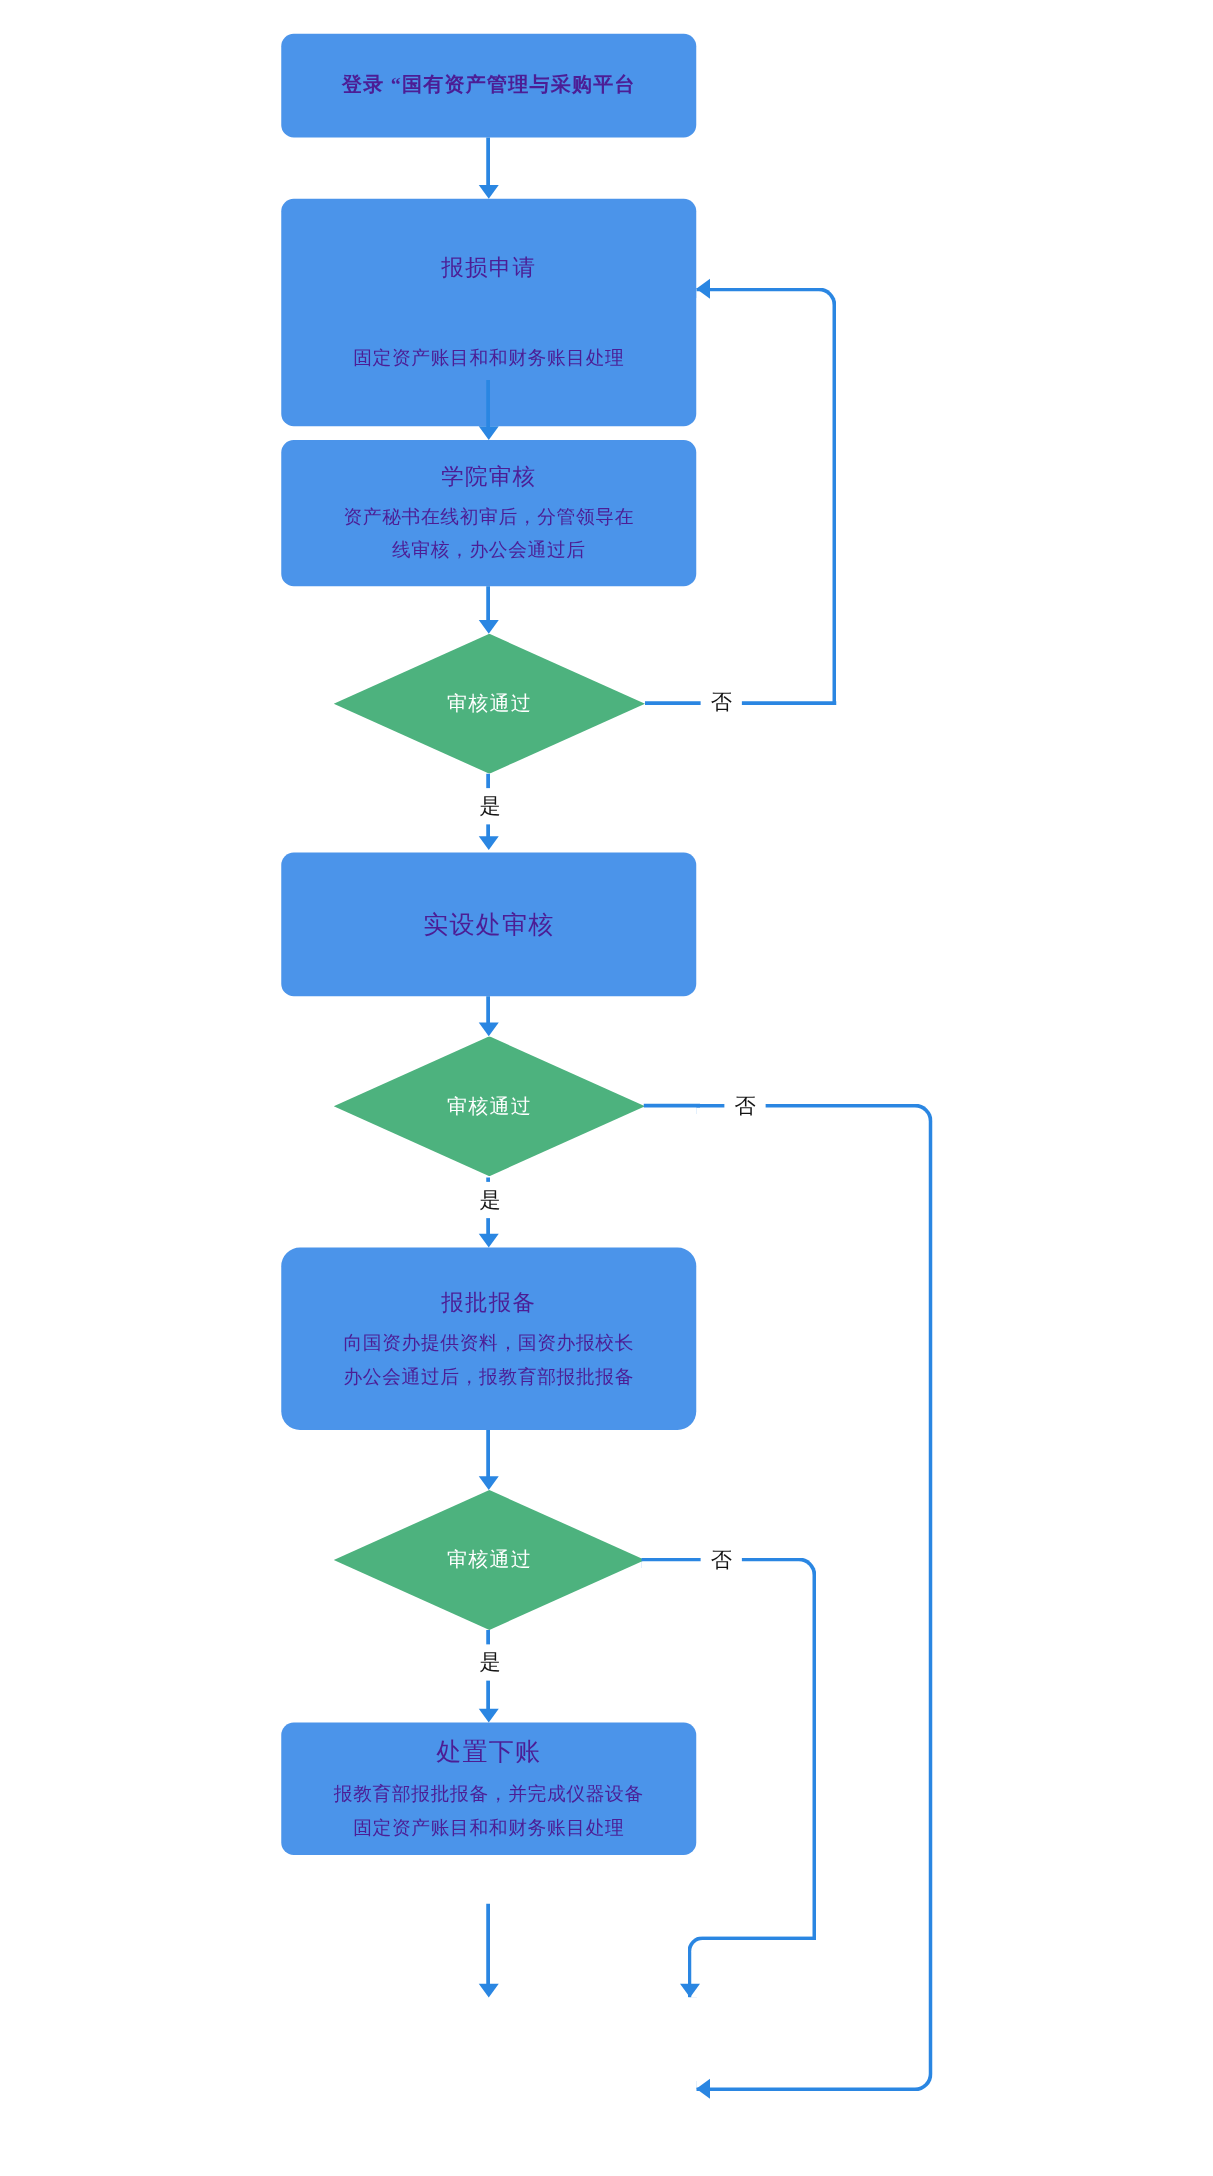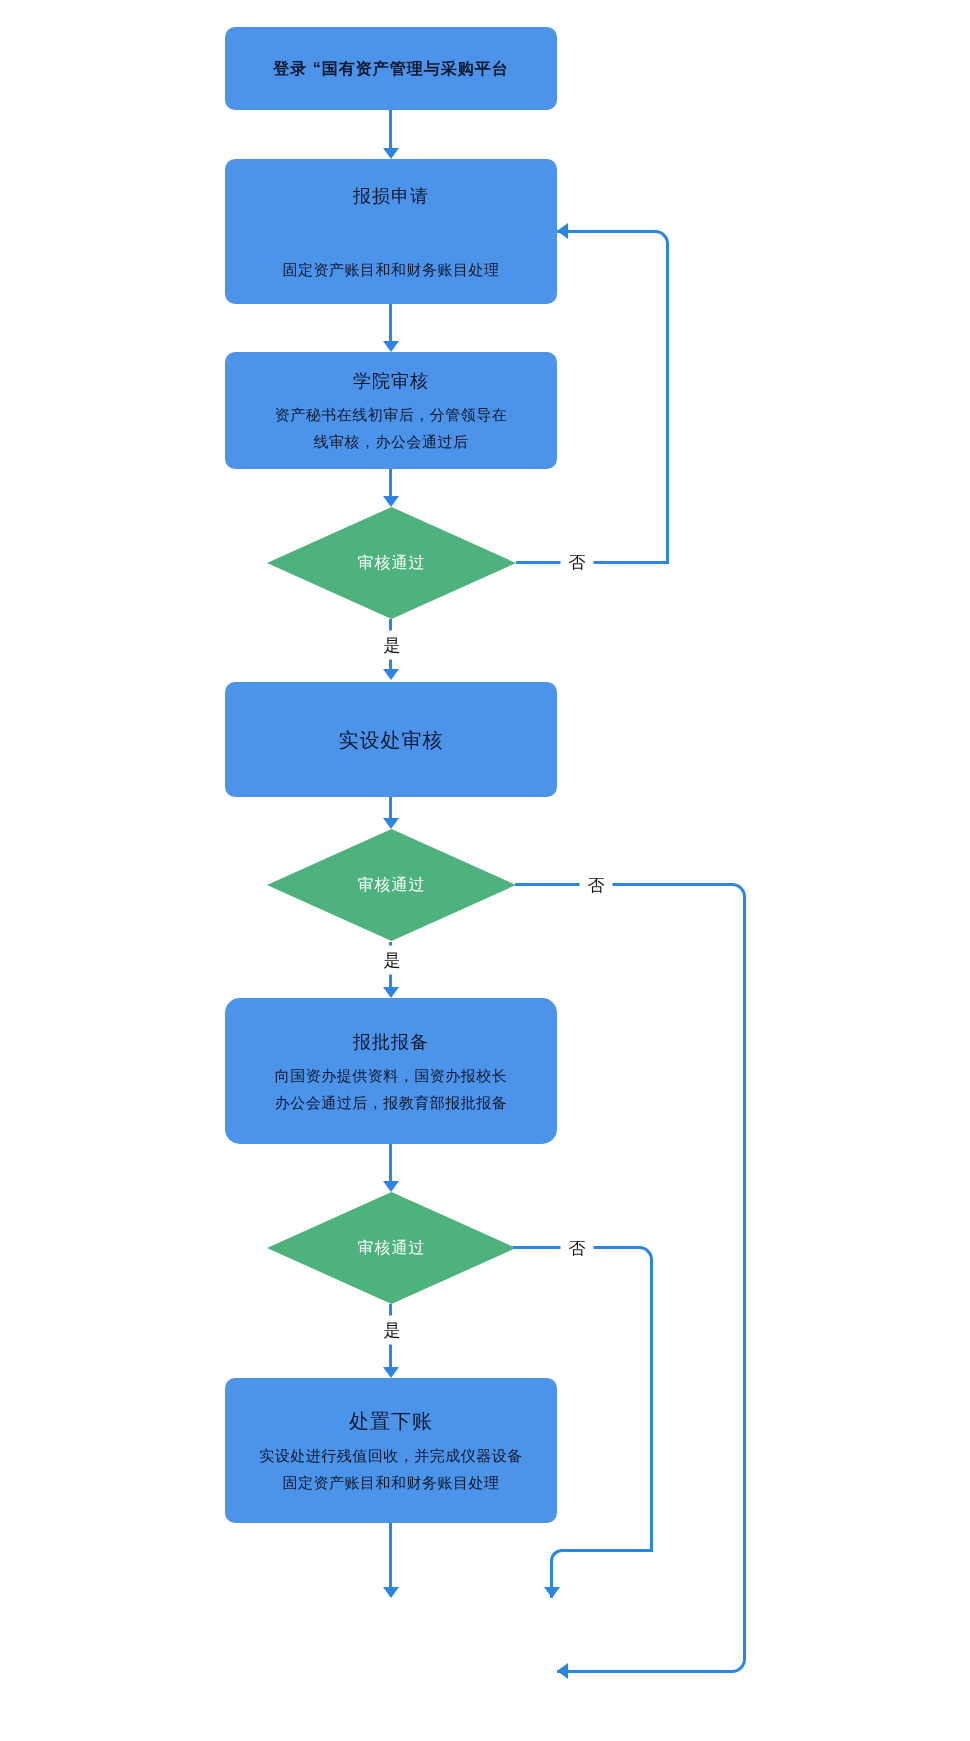--- a/index.html
+++ b/index.html
@@ -11,7 +11,7 @@
     position:absolute;left:225px;width:332px;
     background:#4b94ea;border-radius:10px;
     display:flex;flex-direction:column;align-items:center;justify-content:center;
-    color:#0f172a;text-align:center;box-sizing:border-box;
+    color:#4c1d95;text-align:center;box-sizing:border-box;font-family:Liberation Serif, serif;
   }
   .node-title{font-size:18px;line-height:30px;letter-spacing:1px;}
   .node-title.big{font-size:20px;line-height:32px;}

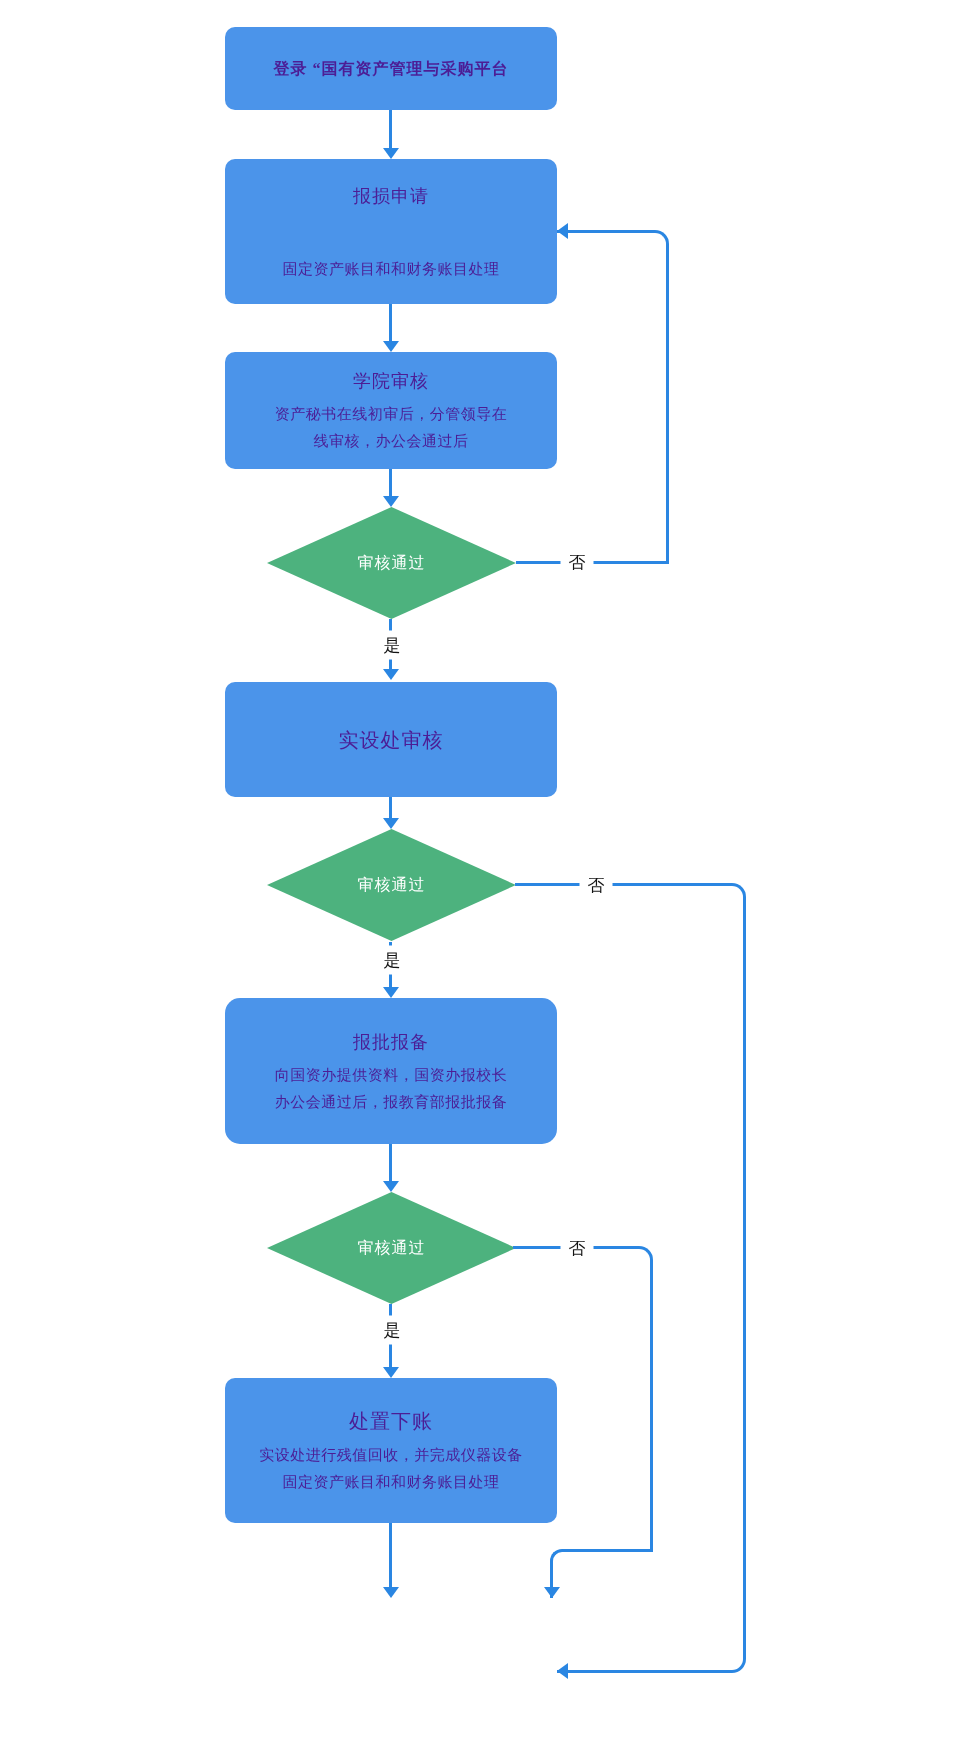--- a/index.html
+++ b/index.html
@@ -59,7 +59,7 @@
     <div class="node-title bold">登录 “国有资产管理与采购平台</div>
   </div>
 
-  <div class="node" style="top:159px;height:145px;gap:40px;">
+  <div class="node" style="top:159px;height:182px;gap:40px;">
     <div class="node-title">报损申请</div>
     <div class="node-sub">
       <div>固定资产账目和和财务账目处理</div>

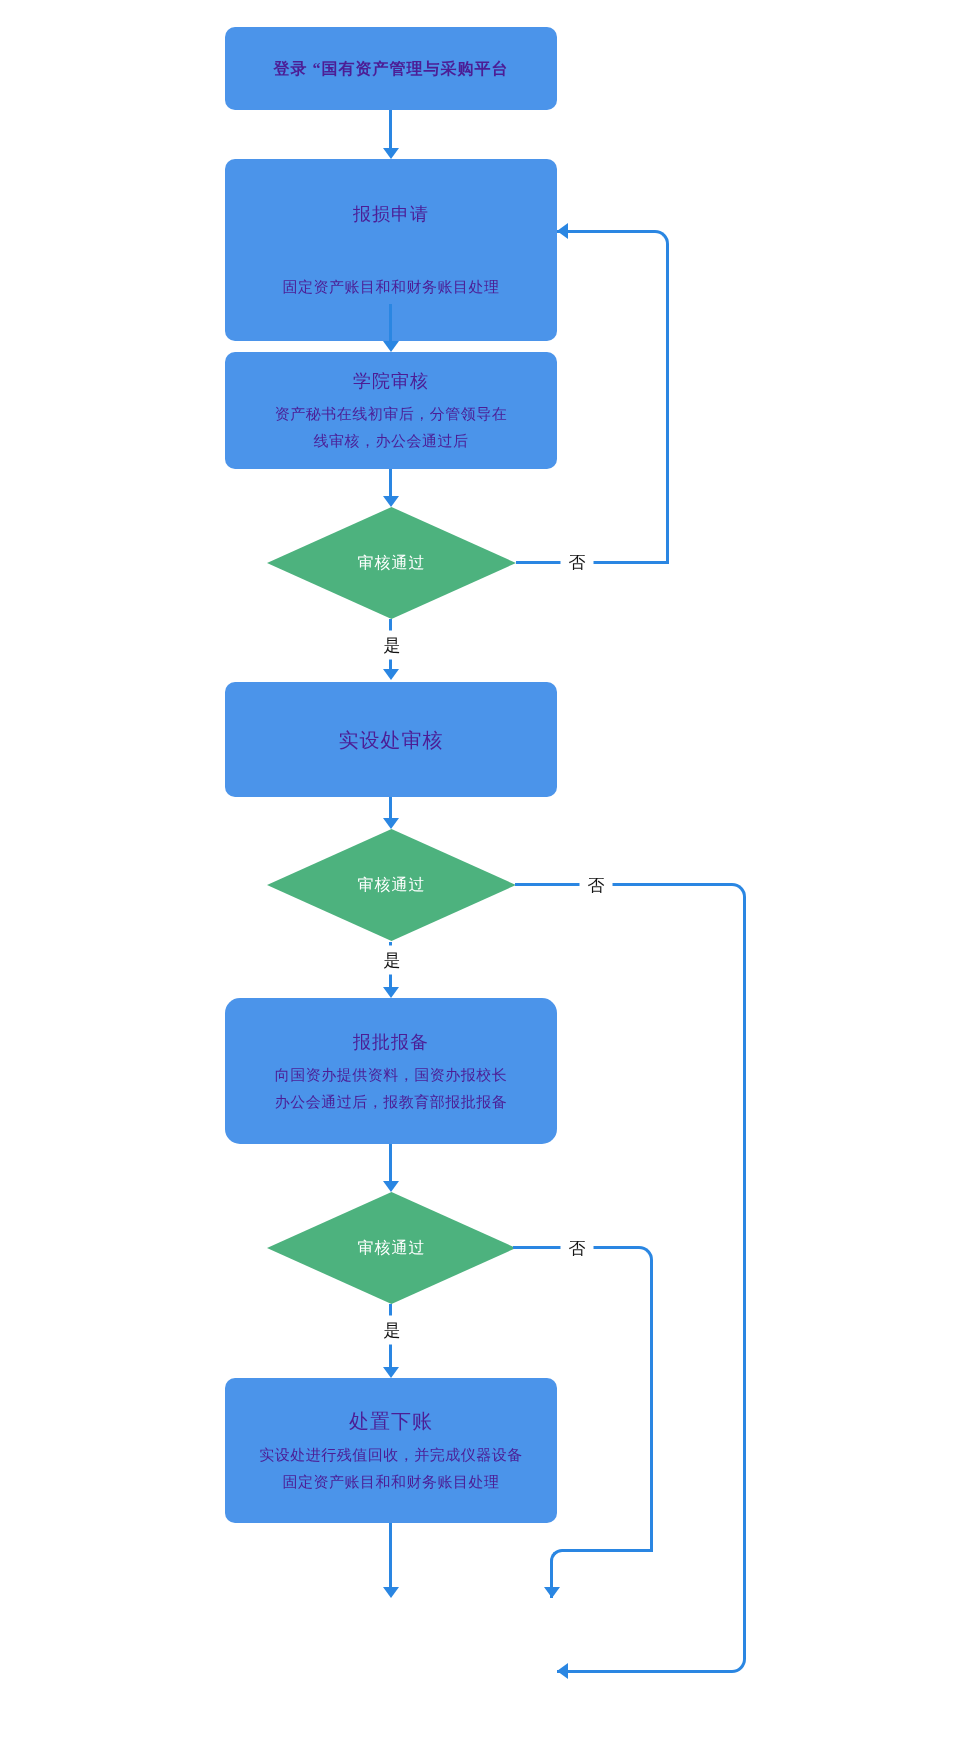--- a/index.html
+++ b/index.html
@@ -86,7 +86,7 @@
     </div>
   </div>
 
-  <div class="node" style="top:1378px;height:145px;">
+  <div class="node" style="top:1378px;height:106px;">
     <div class="node-title big">处置下账</div>
     <div class="node-sub">
       <div>实设处进行残值回收，并完成仪器设备</div>

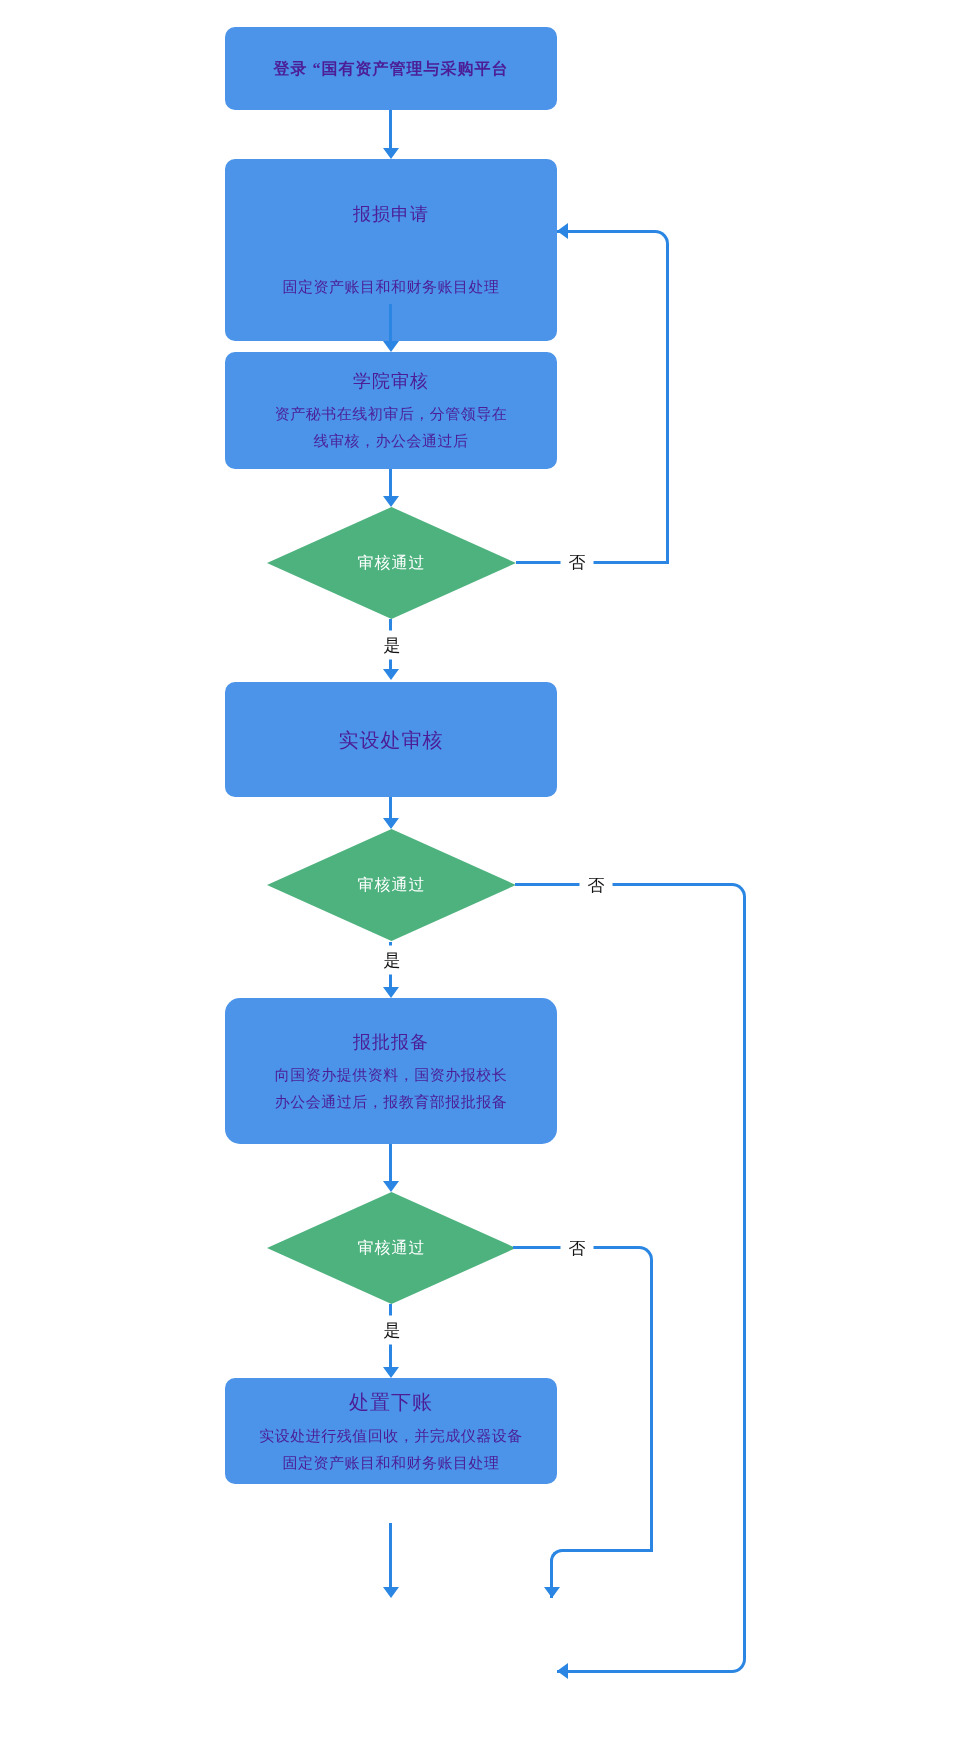--- a/index.html
+++ b/index.html
@@ -89,7 +89,7 @@
   <div class="node" style="top:1378px;height:106px;">
     <div class="node-title big">处置下账</div>
     <div class="node-sub">
-      <div>实设处进行残值回收，并完成仪器设备</div>
+      <div>报教育部报批报备，并完成仪器设备</div>
       <div>固定资产账目和和财务账目处理</div>
     </div>
   </div>

